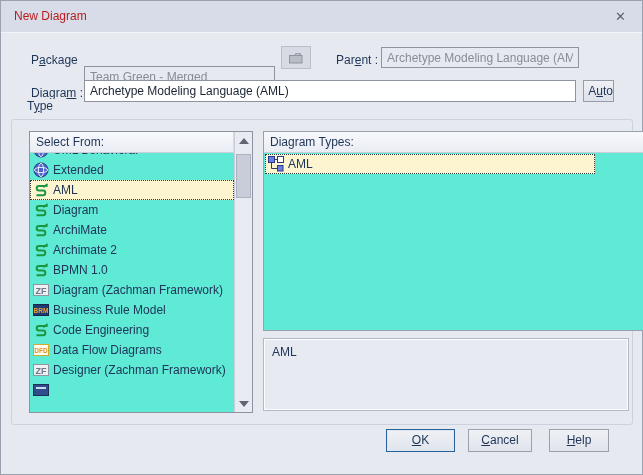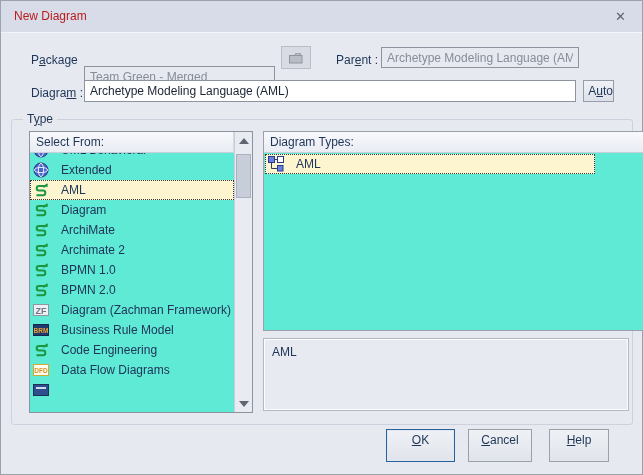--- a/index.html
+++ b/index.html
@@ -29,7 +29,7 @@
   
   .groupbox{position:absolute;left:10px;top:118px;width:622px;height:306px;box-sizing:border-box;
             border:1px solid #ccd1dd;border-radius:3px;}
-  .grouplab{position:absolute;left:22px;top:111px;background:#e6e9f0;padding:0 4px;color:#1e3556;}
+  .grouplab{position:absolute;left:22px;top:98px;background:#e6e9f0;padding:0 4px;color:#1e3556;}
   
   .listbox{position:absolute;background:#5eead4;border:1px solid #8d939f;box-sizing:border-box;}
   #select-from-list{left:28px;top:130px;width:224px;height:282px;}

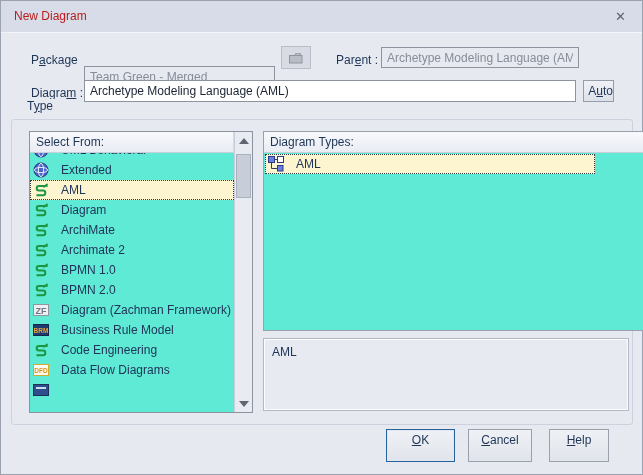--- a/index.html
+++ b/index.html
@@ -43,7 +43,7 @@
   .itemsclip{position:absolute;left:0;top:21px;right:18px;bottom:0;overflow:hidden;}
   .itemsinner{margin-top:-13px;}
   .row{height:20px;box-sizing:border-box;display:flex;align-items:center;padding-left:2px;
-       color:#20355a;white-space:nowrap;border:1px solid transparent;gap:8px;}
+       color:#20355a;white-space:nowrap;border:1px solid transparent;}
   .row.sel{background:#fdf5cf;border:1px dotted #3a3a3a;}
   .ig{width:16px;height:16px;flex:none;margin-right:4px;}
   #diagram-types-list .row{position:absolute;left:1px;top:22px;width:330px;}

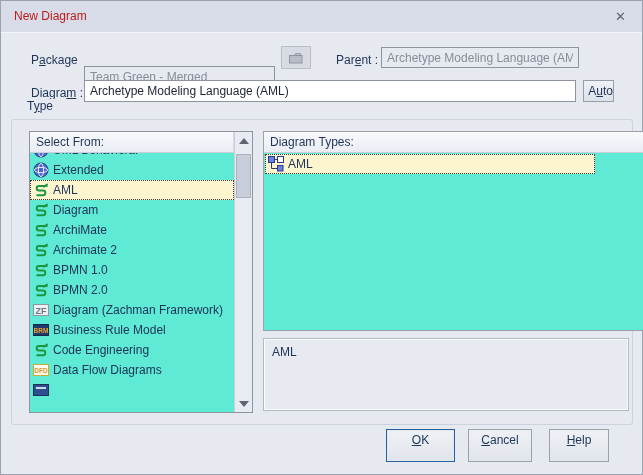--- a/index.html
+++ b/index.html
@@ -182,12 +182,6 @@
           </div>
         <div class="row">
             <svg class="ig">
-              <use href="#sym-tech"></use>
-            </svg>
-            <span>BPMN 2.0</span>
-          </div>
-        <div class="row">
-            <svg class="ig">
               <use href="#sym-zf"></use>
             </svg>
             <span>Diagram (Zachman Framework)</span>

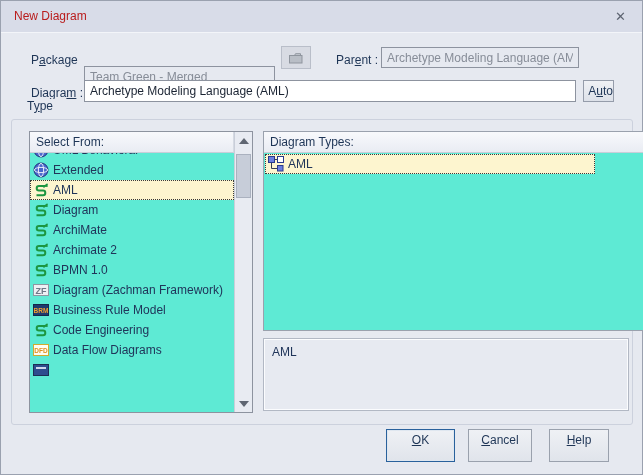--- a/index.html
+++ b/index.html
@@ -206,6 +206,12 @@
           </div>
         <div class="row">
             <svg class="ig">
+              <use href="#sym-zf"></use>
+            </svg>
+            <span>Designer (Zachman Framework)</span>
+          </div>
+        <div class="row">
+            <svg class="ig">
               <use href="#sym-ep"></use>
             </svg>
           </div>

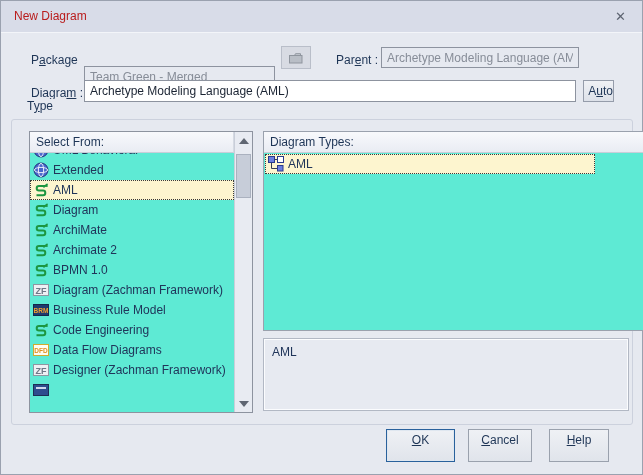--- a/index.html
+++ b/index.html
@@ -59,7 +59,7 @@
            background:#e7eaf1;border:1px solid #b2b8c4;box-shadow:inset 0 0 0 1px #fbfcfe;
            padding:6px 8px;color:#20355a;}
   
-  .btn{position:absolute;top:428px;height:33px;box-sizing:border-box;text-align:center;line-height:21px;
+  .btn{position:absolute;top:428px;height:23px;box-sizing:border-box;text-align:center;line-height:21px;
        color:#1e3556;background:linear-gradient(#eff1f5,#e0e4eb);border:1px solid #9aa1ad;}
   #ok-btn{left:385px;width:69px;border:1px solid #29619c;box-shadow:inset 0 0 0 1px #dfe7f0;}
   #cancel-btn{left:467px;width:64px;}

